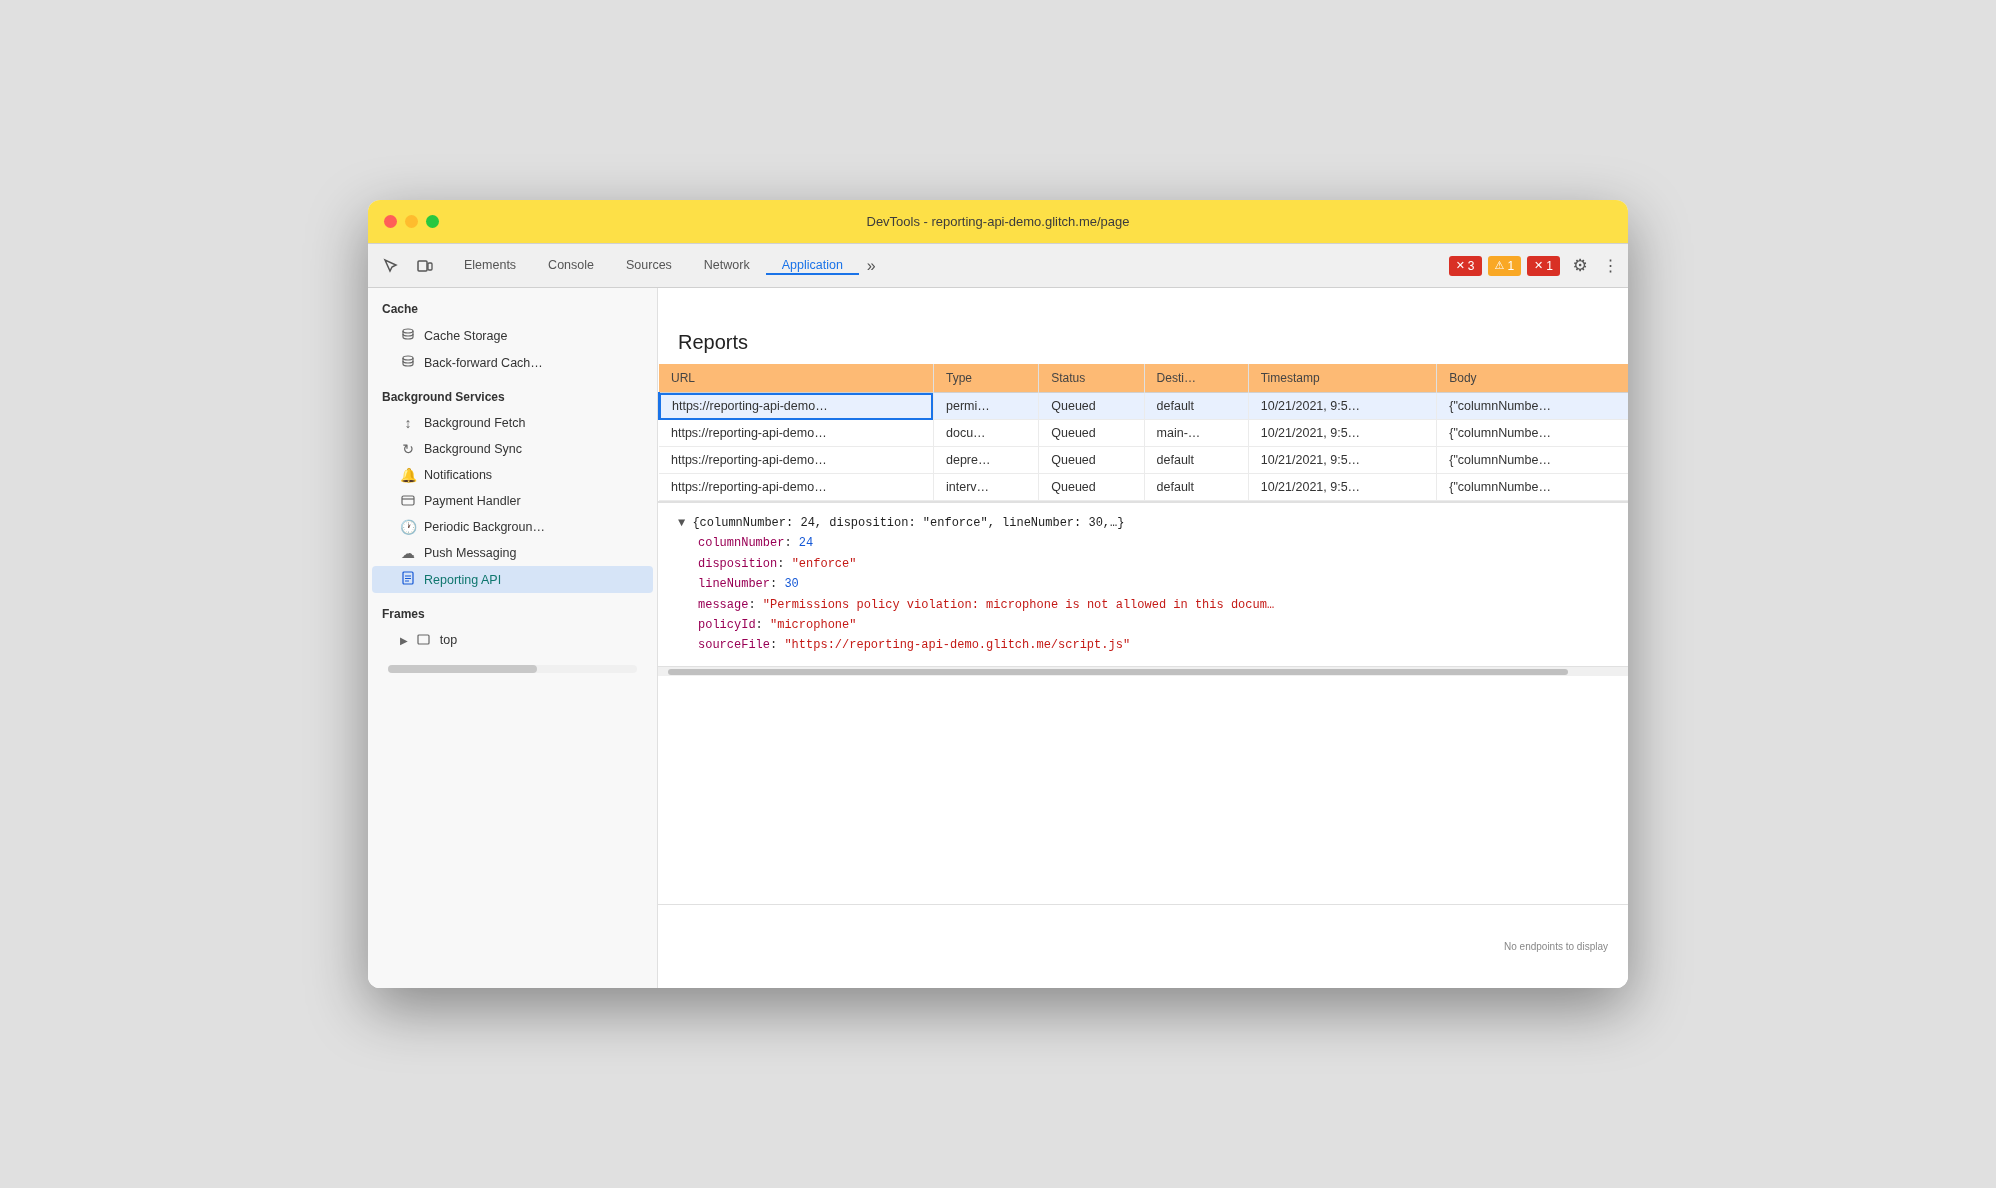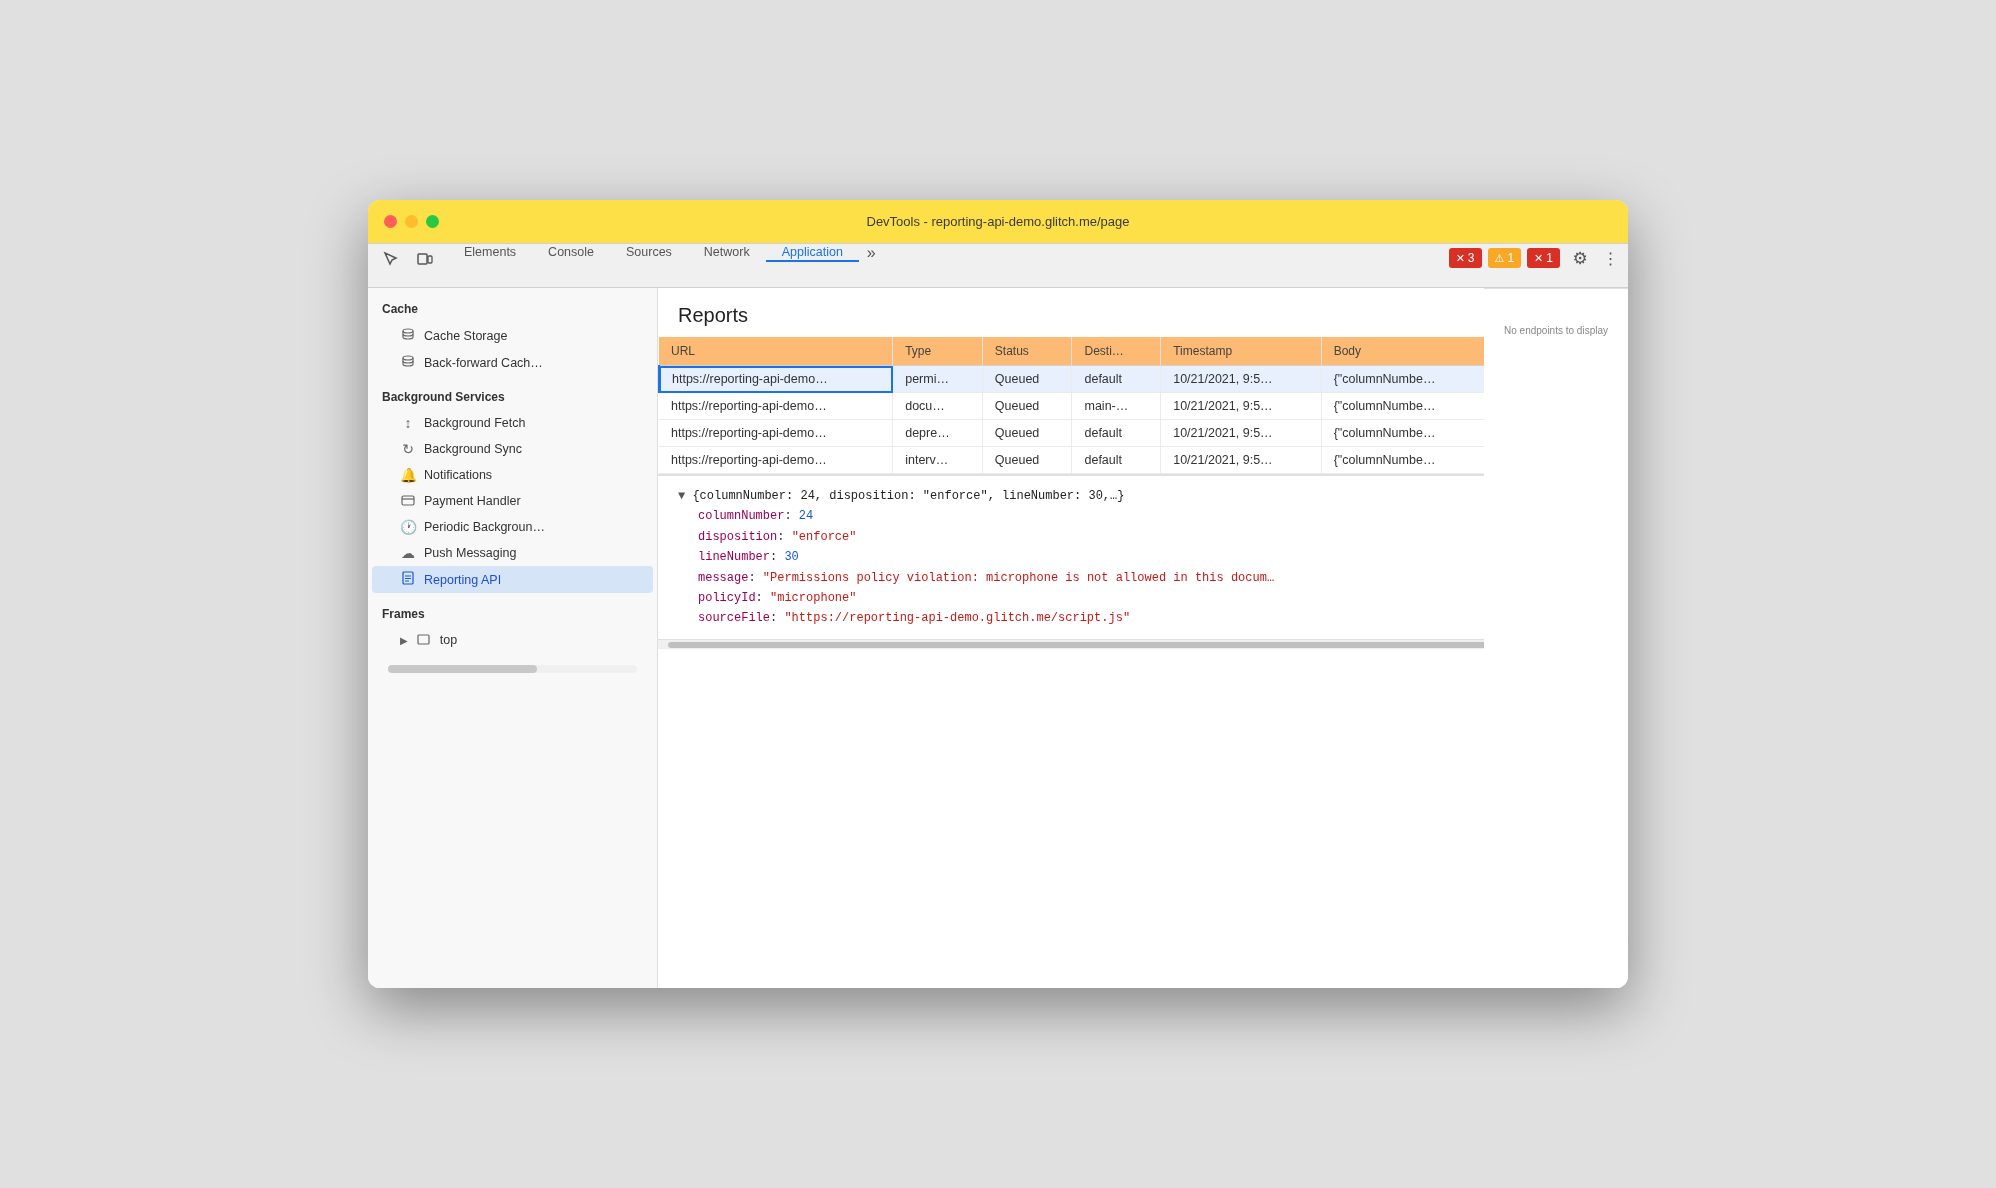--- a/index.html
+++ b/index.html
@@ -51,7 +51,7 @@
       background: #f0f0f0;
       border-bottom: 1px solid #d0d0d0;
       display: flex;
-      align-items: flex-start;
+      align-items: center;
       height: 44px;
       padding: 0 8px;
     }

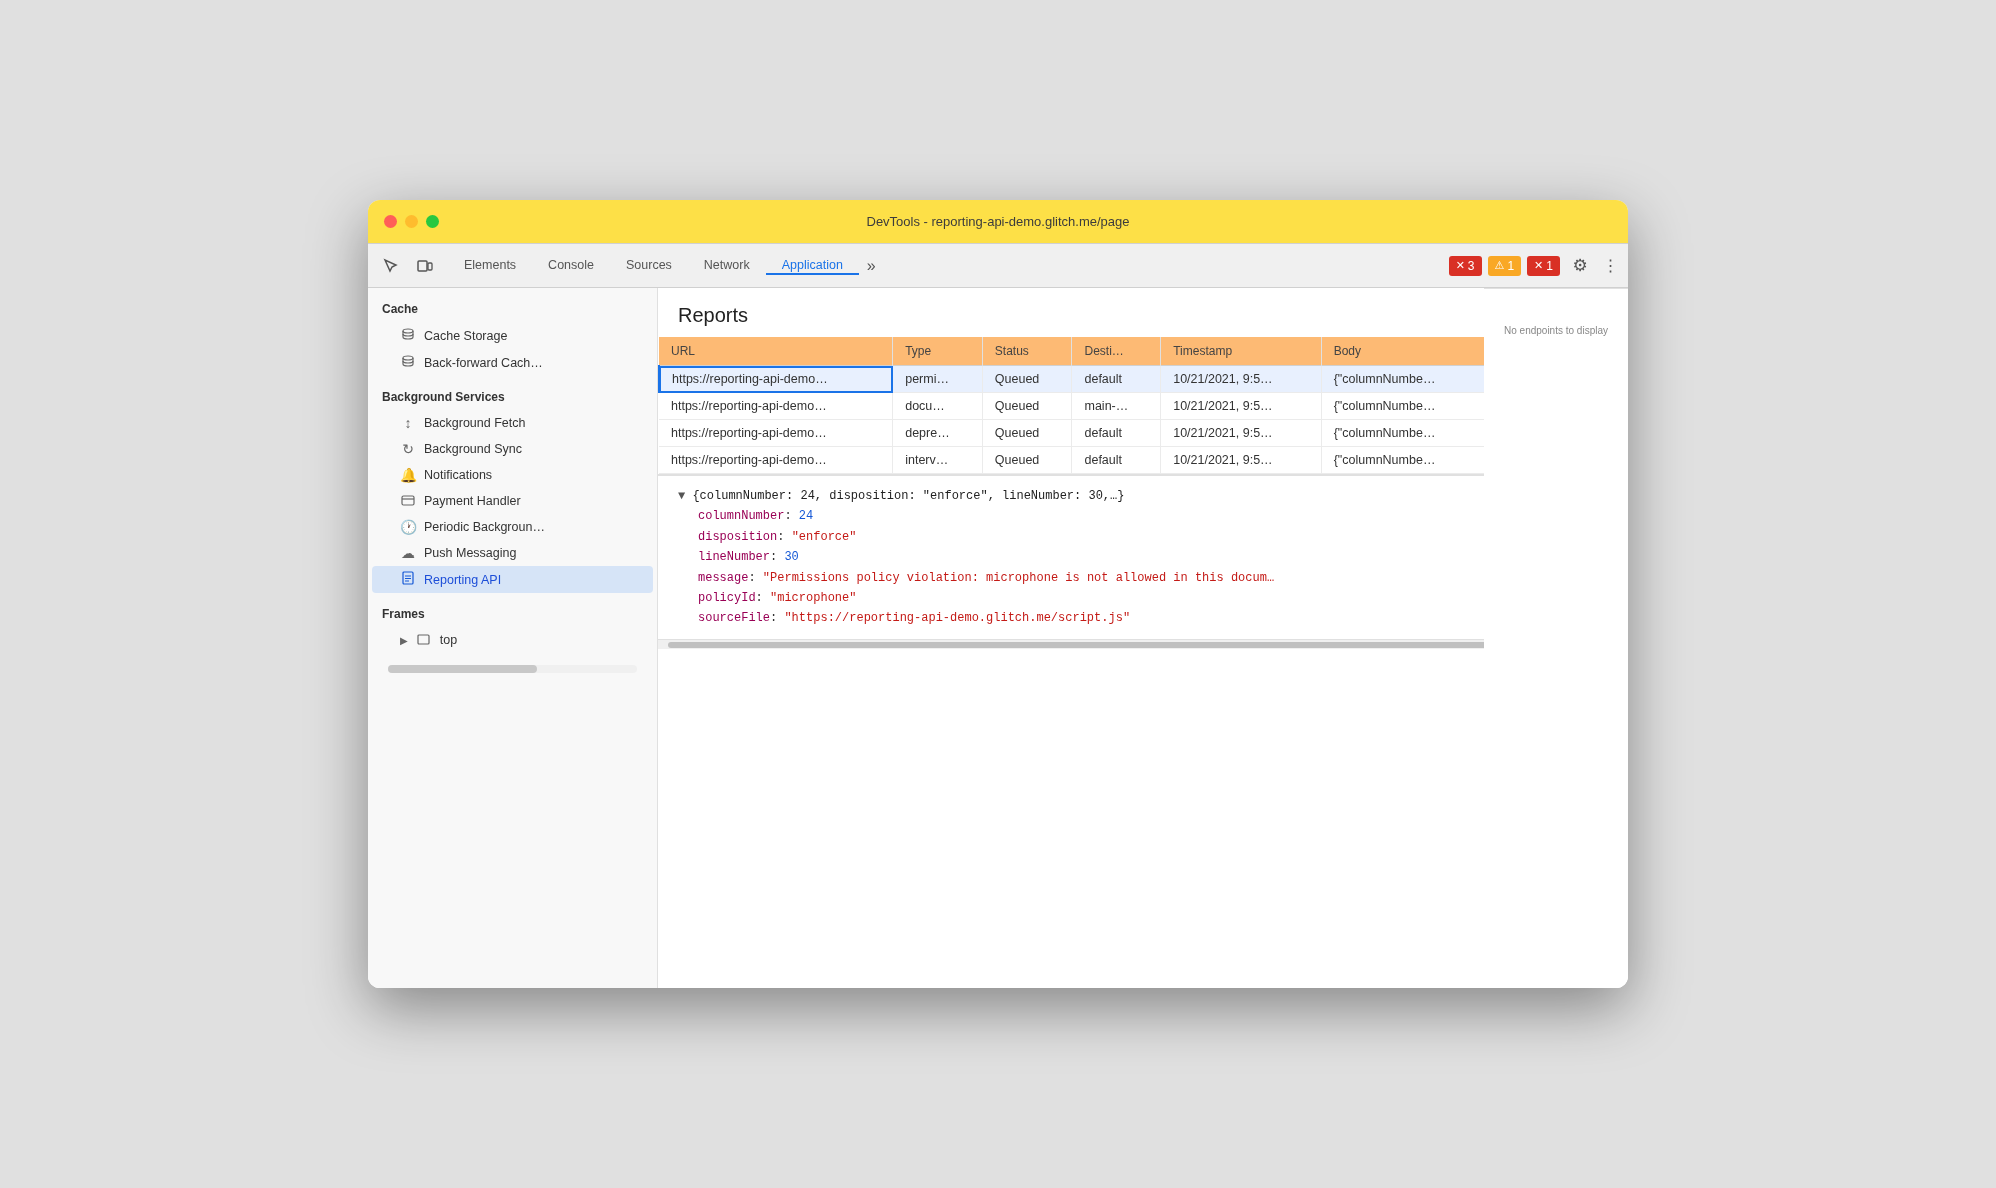--- a/index.html
+++ b/index.html
@@ -198,8 +198,9 @@
       flex: 1;
       overflow: hidden;
       display: flex;
-      flex-direction: row;
+      flex-direction: column;
       background: #fff;
+      margin-top: 27px;
     }
     .reports-section {
       display: flex;

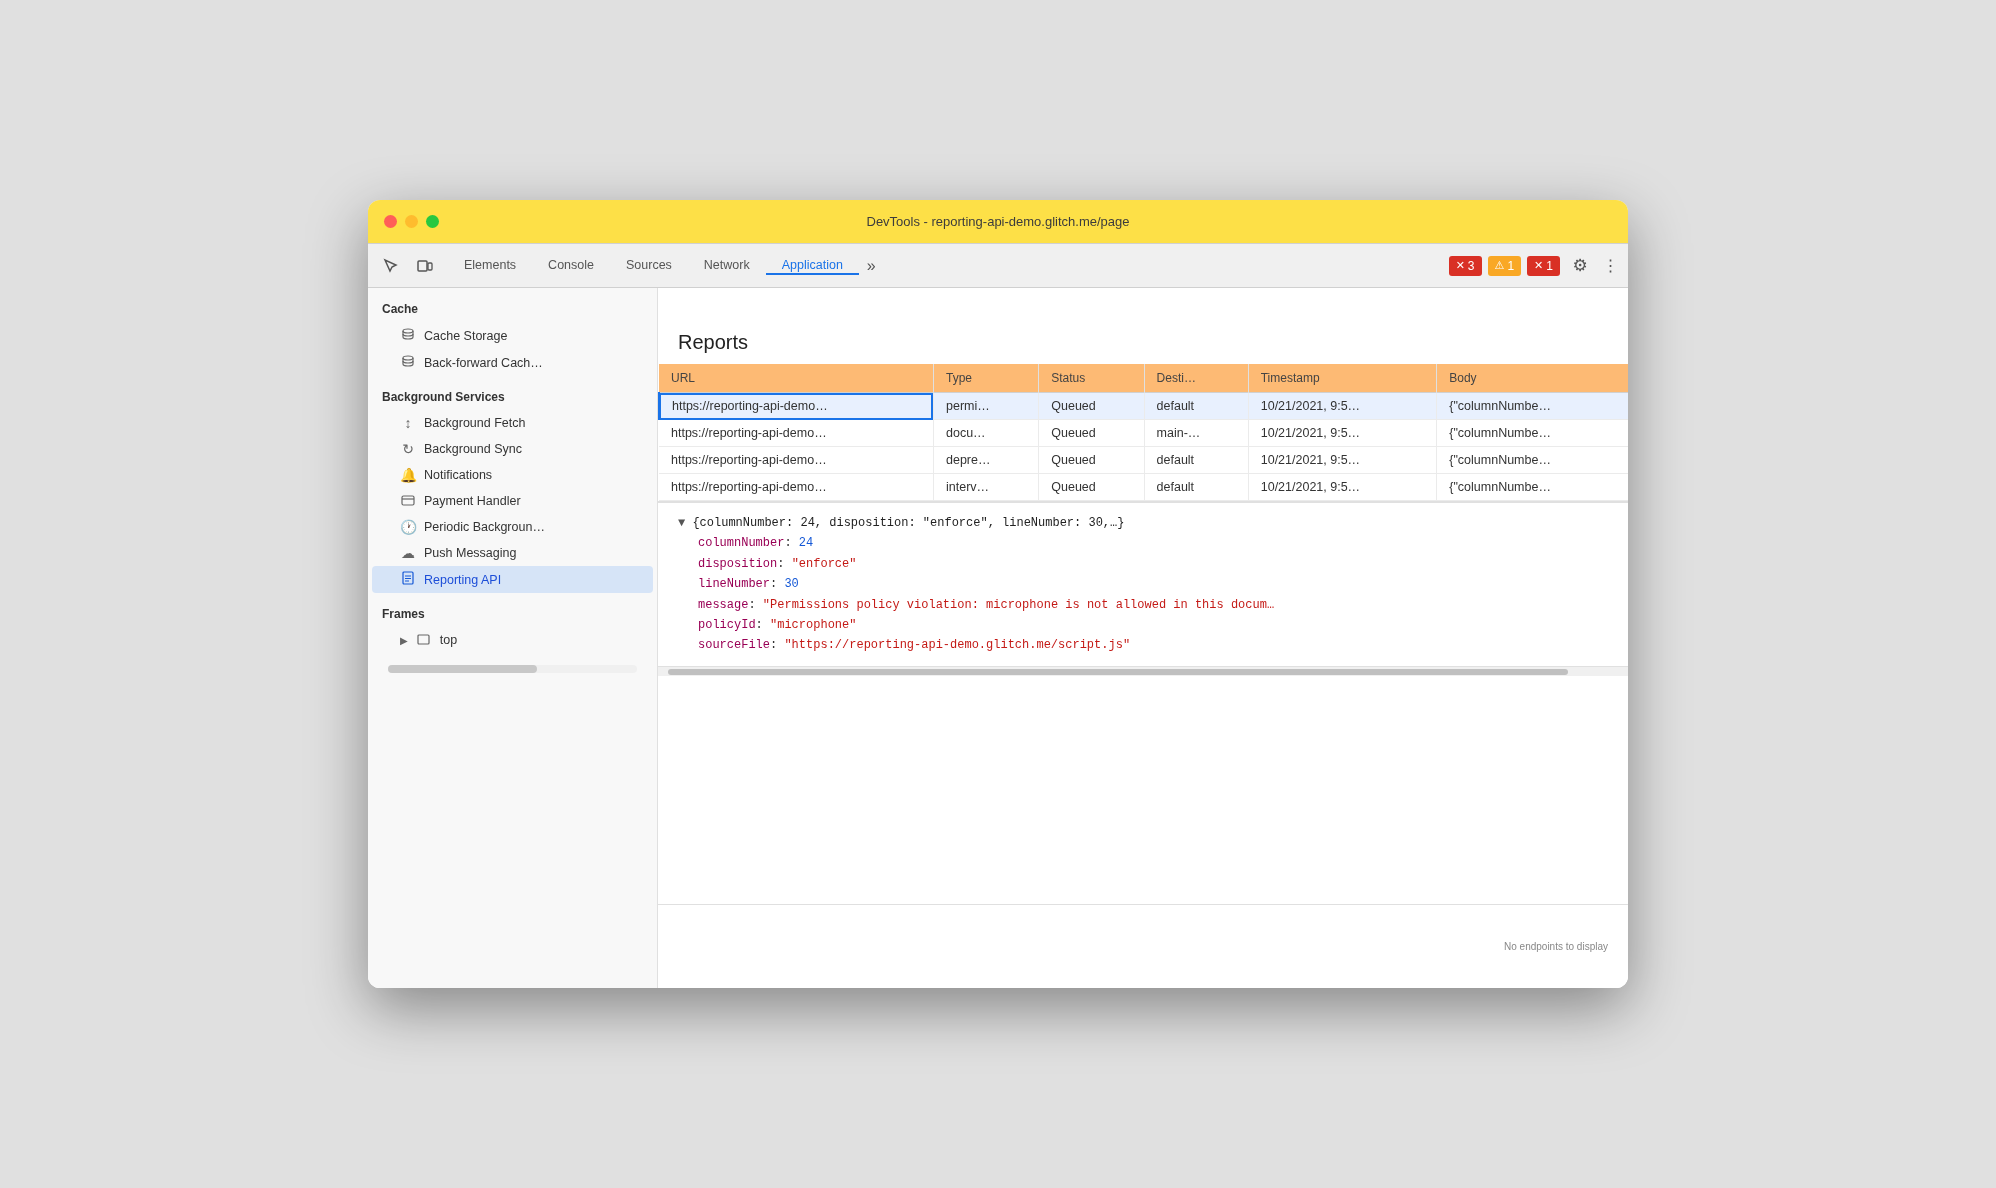--- a/index.html
+++ b/index.html
@@ -181,7 +181,7 @@
     }
     .sidebar-item.active {
       background: #d6e4f7;
-      color: #1d4ed8;
+      color: #0f766e;
     }
     .sidebar-item .item-icon {
       font-size: 14px;

